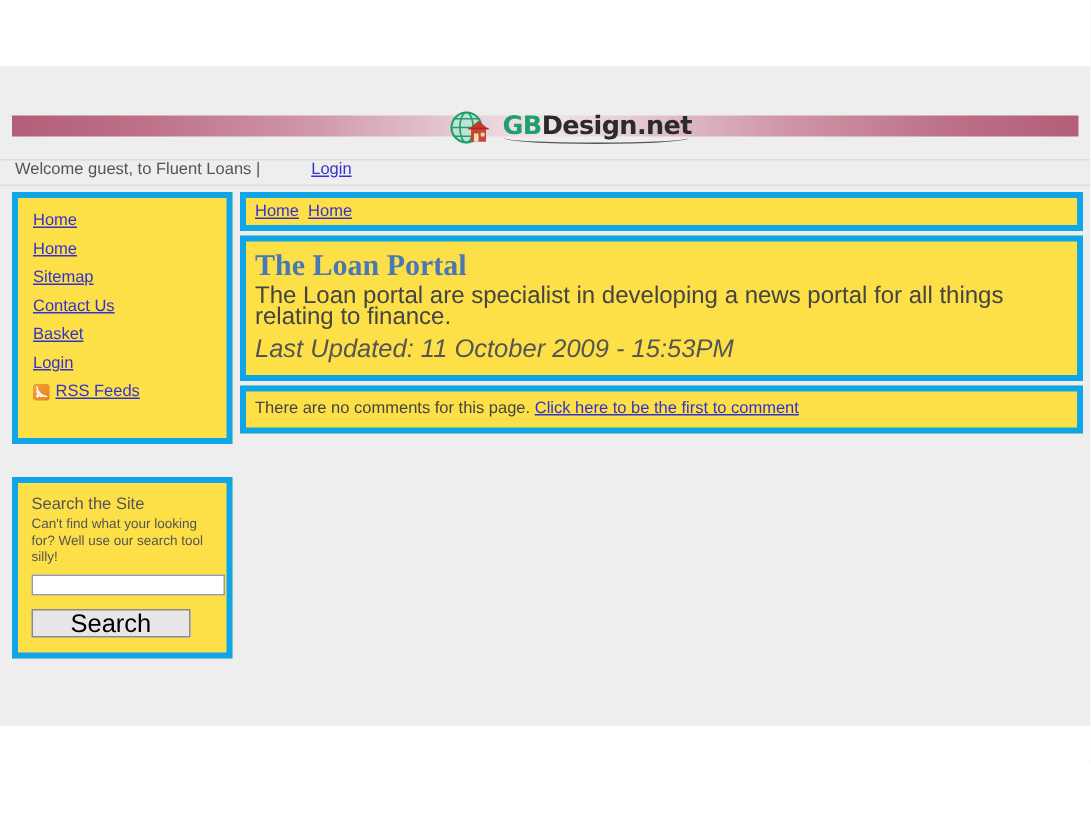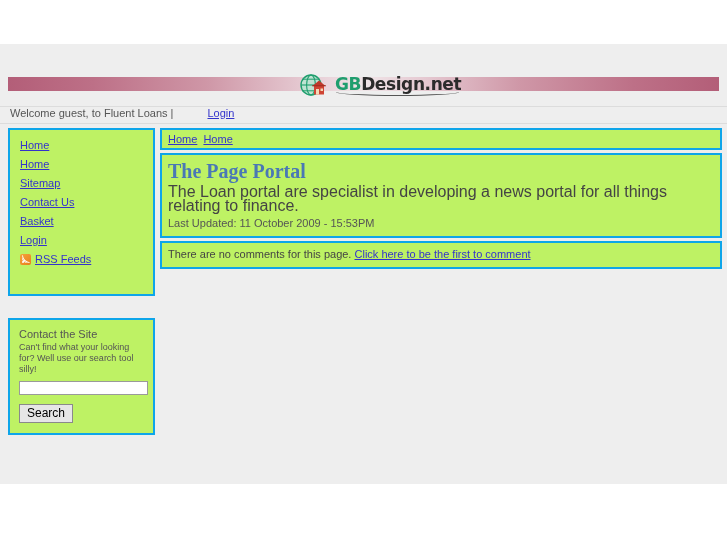--- a/index.html
+++ b/index.html
@@ -126,8 +126,8 @@
     width: 147px;
   }
   .panel {
-    background: #bef264;
-    border: 2px solid #0ea5e9;
+    background: #fde047;
+    border: 4px solid #0ea5e9;
     box-sizing: border-box;
   }
   .menu-panel {

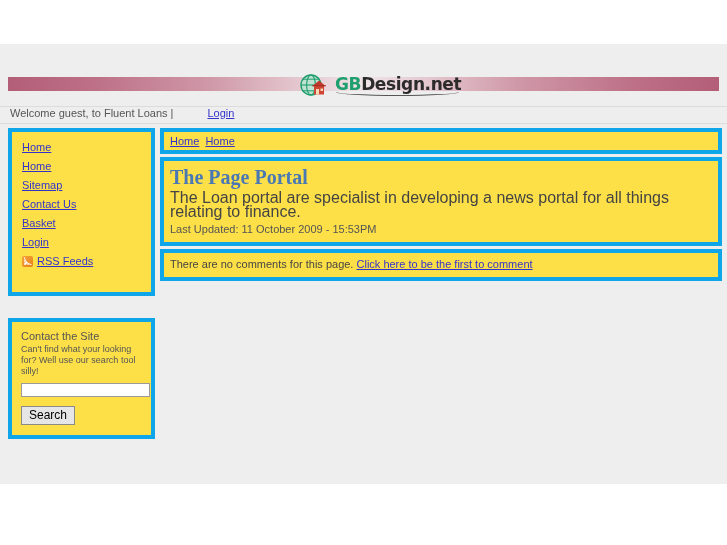--- a/index.html
+++ b/index.html
@@ -374,7 +374,7 @@
     </div>
 
     <div class="panel content-box">
-      <h1 class="page-title">The Page Portal</h1>
+      <h1 class="page-title">The Loan Portal</h1>
       <p class="body-text">The Loan portal are specialist in developing a news portal for all things relating to finance.</p>
       <p class="last-updated">Last Updated: 11 October 2009 - 15:53PM</p>
     </div>

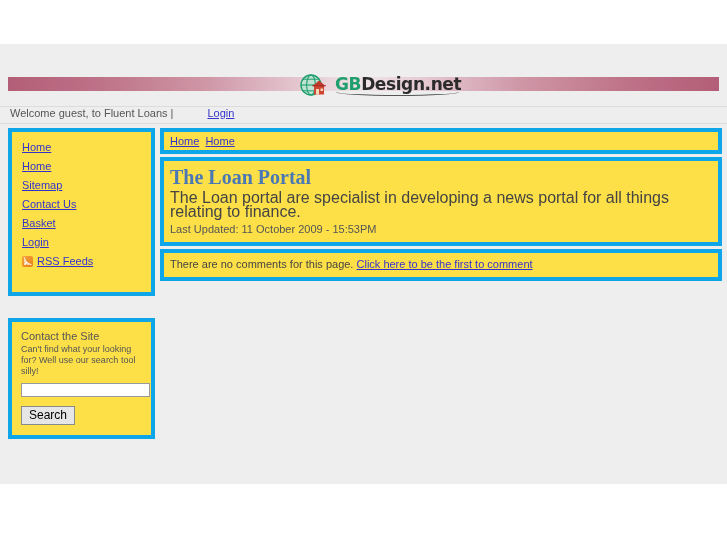--- a/index.html
+++ b/index.html
@@ -269,8 +269,9 @@
     margin: 0;
   }
   .last-updated {
-    font-size: 11px;
+    font-size: 17px;
     color: #555555;
+    font-style: italic;
     margin: 4px 0 0 0;
   }
   .comment-line {

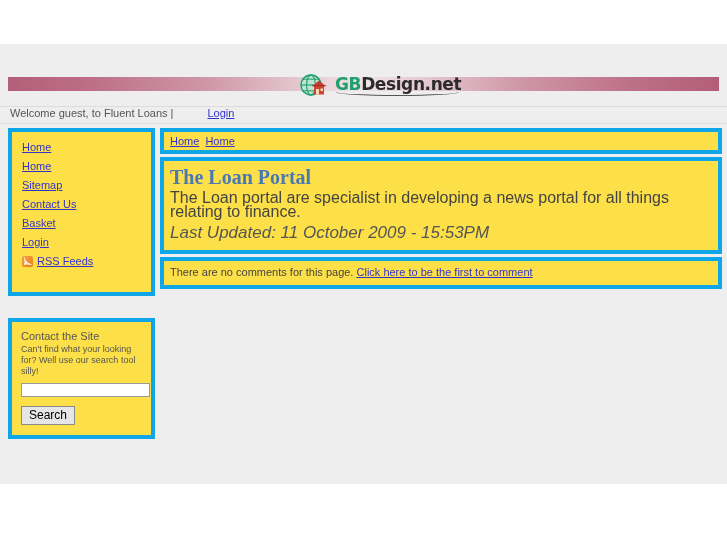--- a/index.html
+++ b/index.html
@@ -359,7 +359,7 @@
     </div>
 
     <div class="panel search-panel">
-      <div class="search-title">Contact the Site</div>
+      <div class="search-title">Search the Site</div>
       <div class="search-blurb">Can't find what your looking for? Well use our search tool silly!</div>
       <input class="search-input" type="text" placeholder="" style="">
       <button class="search-button">Search</button>

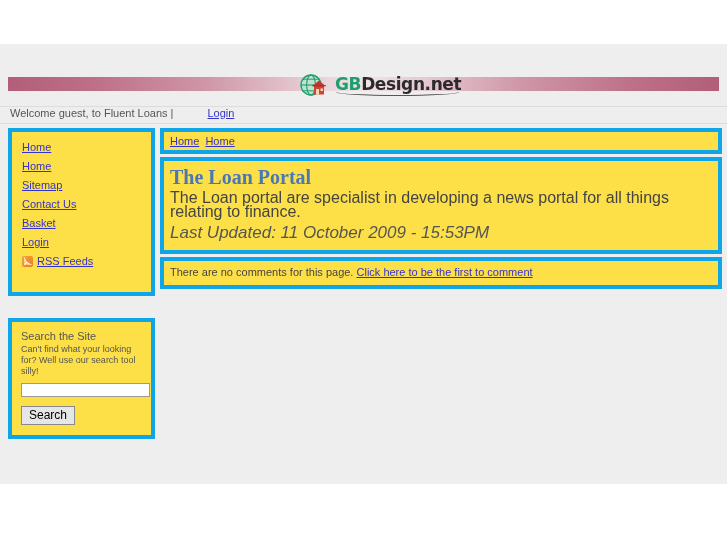--- a/index.html
+++ b/index.html
@@ -223,11 +223,11 @@
   }
   .search-button {
     font-family: "Liberation Sans", sans-serif;
-    font-size: 12px;
+    font-size: 17px;
     color: #000000;
     background: #e6e6e6;
     border: 1px solid #8a8a8a;
-    padding: 2px 7px;
+    padding: 2px 25px;
     line-height: 13px;
     cursor: pointer;
   }

